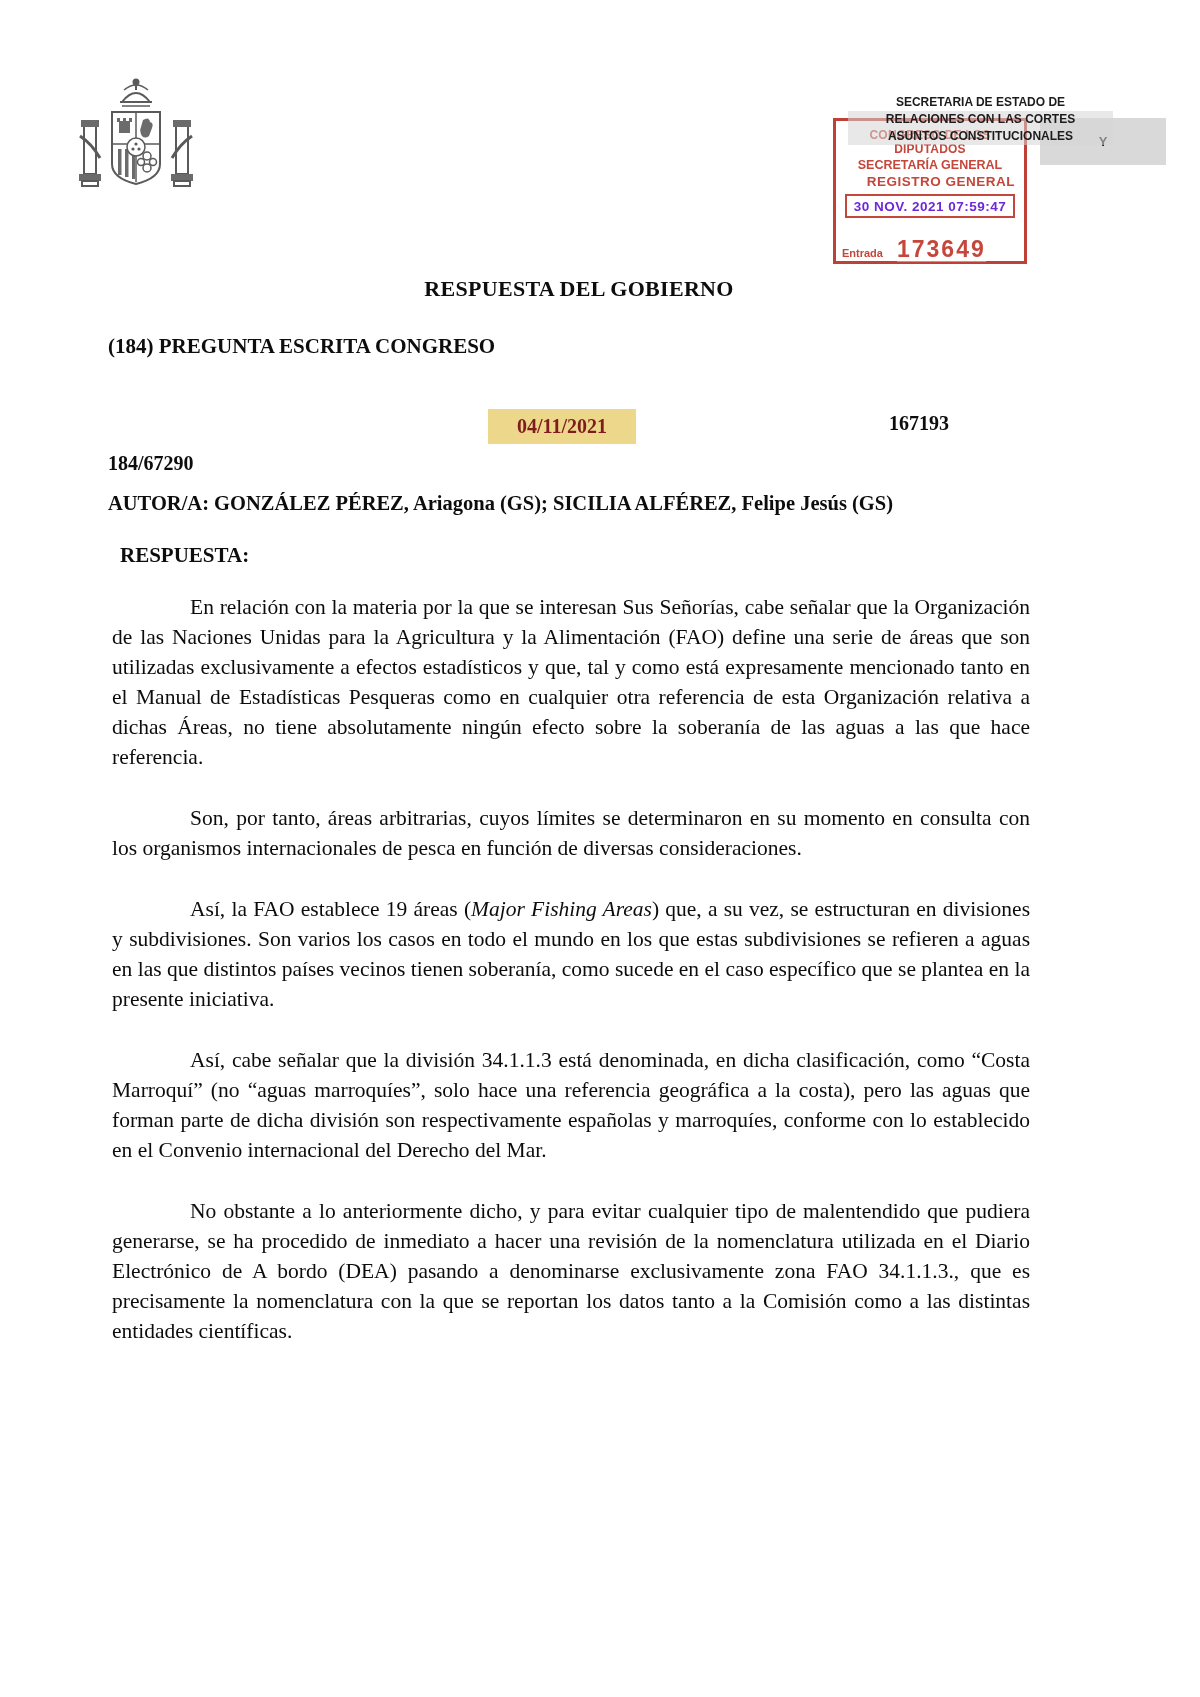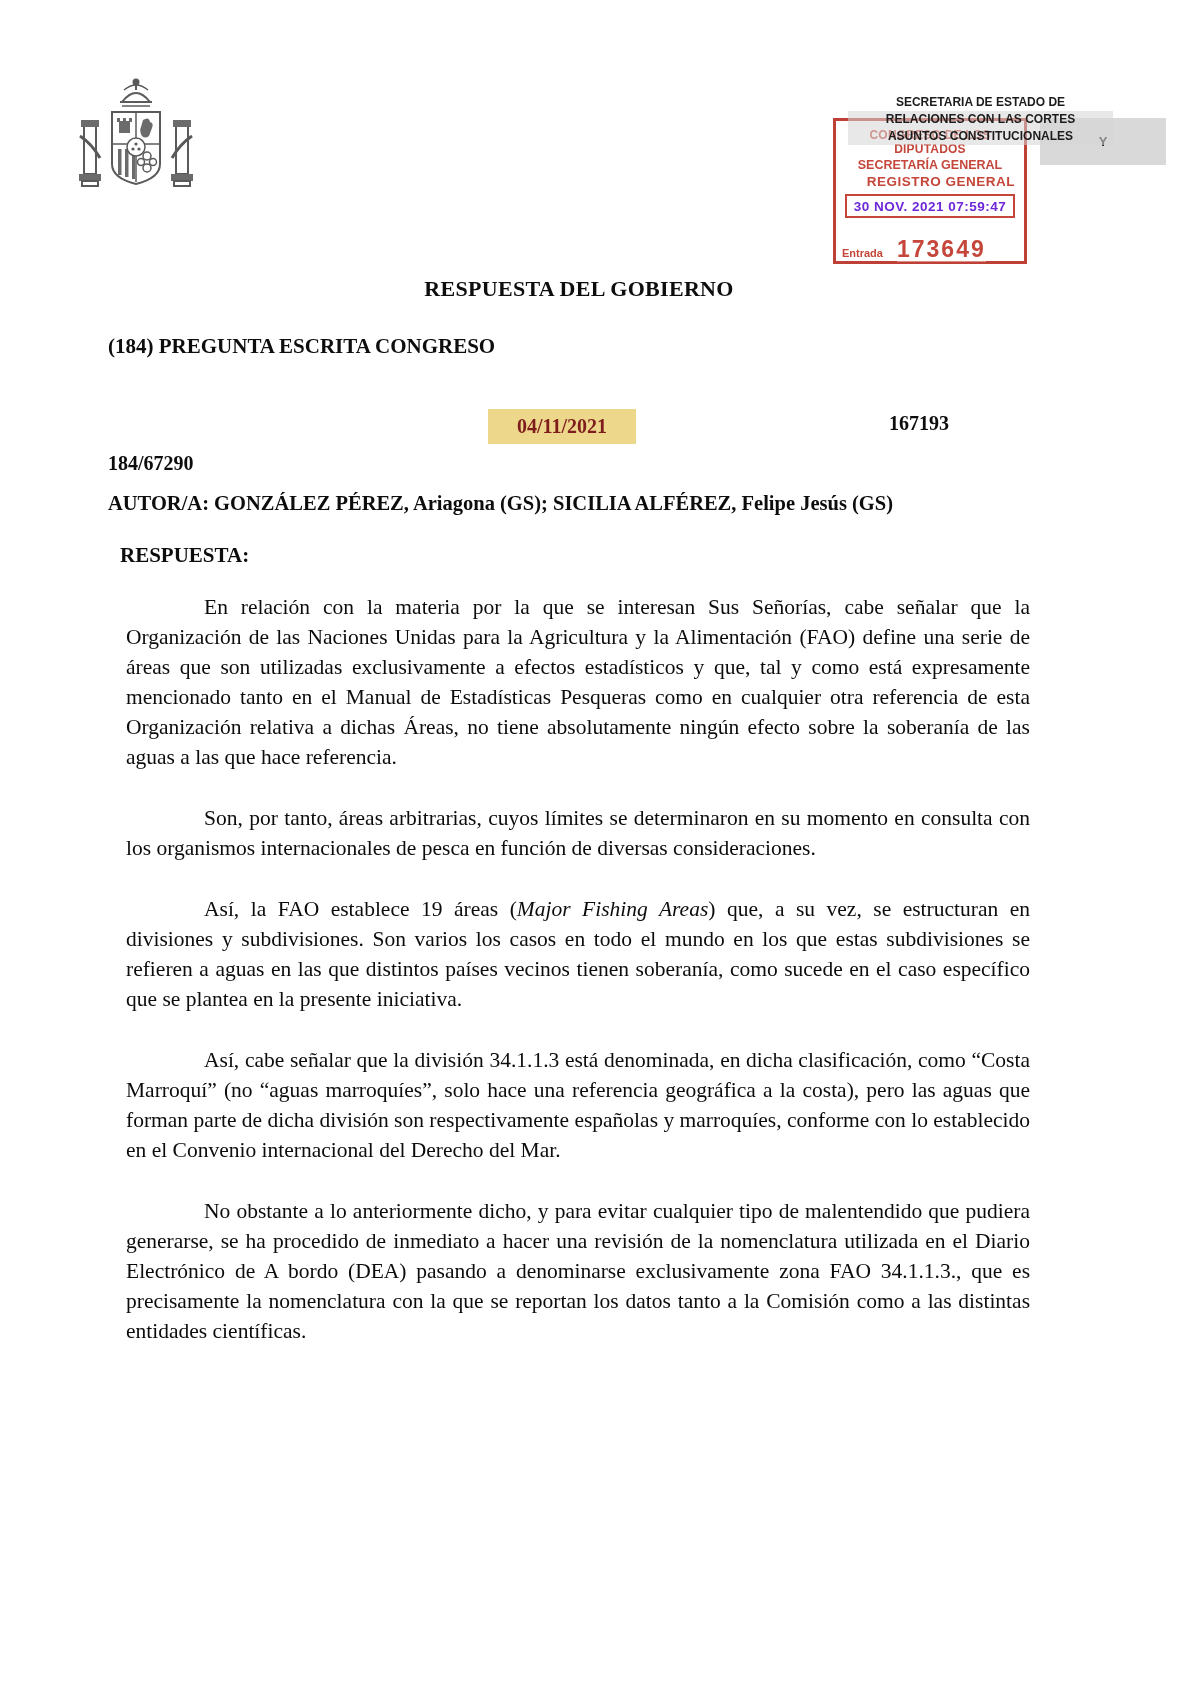--- a/index.html
+++ b/index.html
@@ -79,7 +79,7 @@
     font-size:21.5px;line-height:30px;color:#0c0c0c;
   }
   .body-text p{
-    margin:0 0 31px 18px;text-align:justify;text-indent:78px;
+    margin:0 0 31px 4px;text-align:justify;text-indent:78px;
   }
   .body-text .it{font-style:italic;}
 </style>

